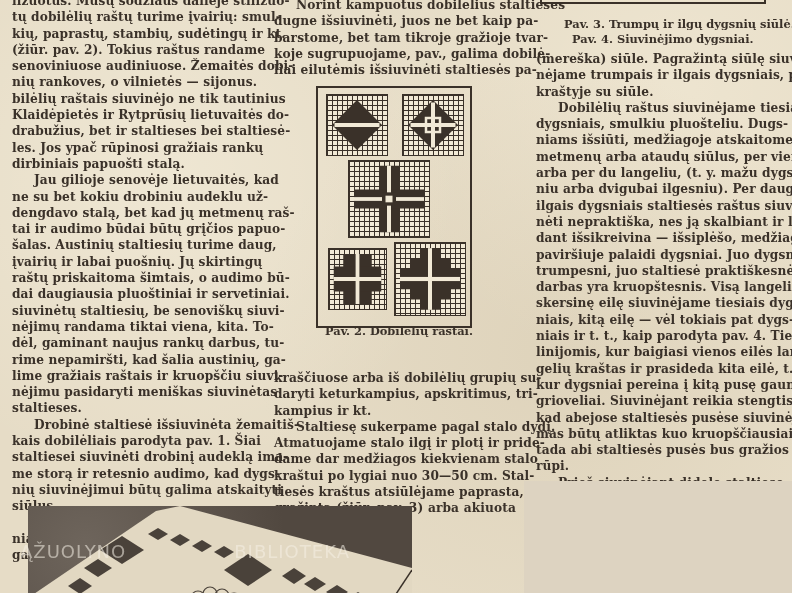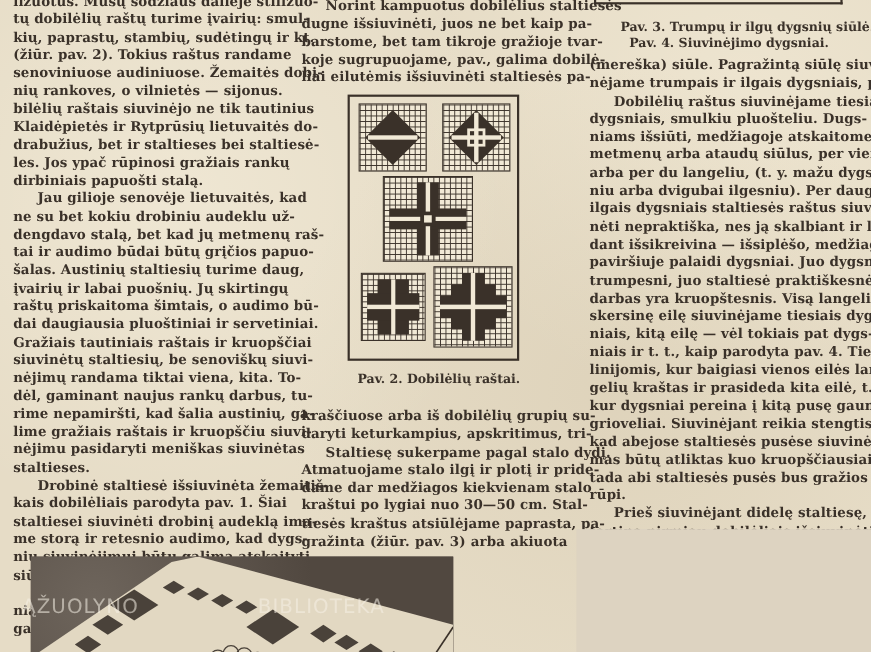--- a/index.html
+++ b/index.html
@@ -186,6 +186,7 @@
 <div class="col" id="col-right">
   <span class="ln">(mereška) siūle. Pagražintą siūlę siuvi-</span>
   <span class="ln">nėjame trumpais ir ilgais dygsniais, pa-</span>
+  <span class="ln last">kraštyje su siūle.</span>
   <span class="ln" style="padding-left:22px">Dobilėlių raštus siuvinėjame tiesiais</span>
   <span class="ln">dygsniais, smulkiu pluošteliu. Dugs-</span>
   <span class="ln">niams išsiūti, medžiagoje atskaitome</span>

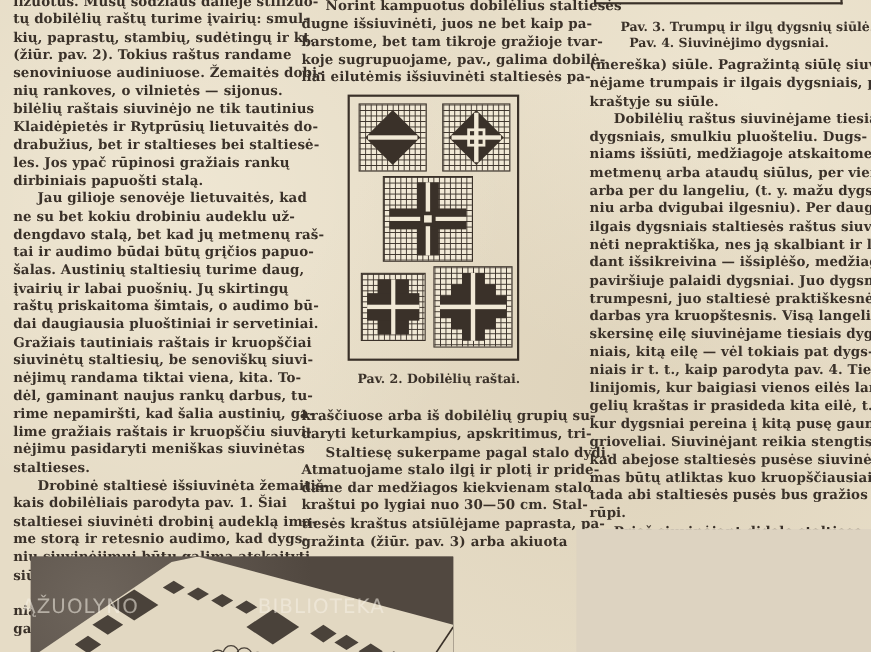--- a/index.html
+++ b/index.html
@@ -97,7 +97,6 @@
   <span class="ln">įvairių ir labai puošnių. Jų skirtingų</span>
   <span class="ln">raštų priskaitoma šimtais, o audimo bū-</span>
   <span class="ln">dai daugiausia pluoštiniai ir servetiniai.</span>
-  <span class="ln">Gražiais tautiniais raštais ir kruopščiai</span>
   <span class="ln">siuvinėtų staltiesių, be senoviškų siuvi-</span>
   <span class="ln">nėjimų randama tiktai viena, kita. To-</span>
   <span class="ln">dėl, gaminant naujus rankų darbus, tu-</span>

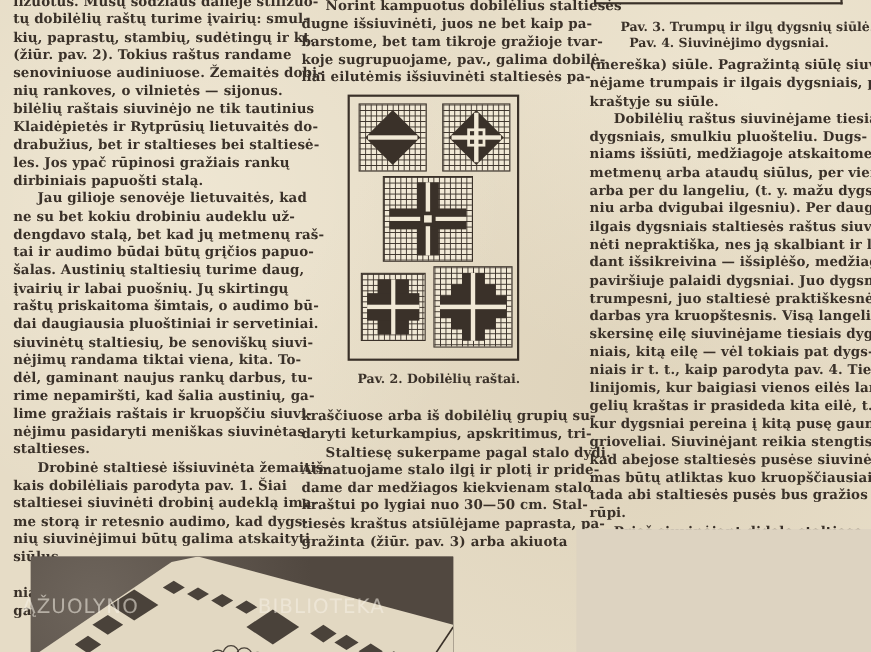--- a/index.html
+++ b/index.html
@@ -41,7 +41,7 @@
     position: absolute; font-weight: bold; font-size: 11.4px; color: #3a3129;
     white-space: nowrap;
   }
-  #cap2 { left: 325px; top: 337px; }
+  #cap2 { left: 325px; top: 324px; }
   #cap3 { left: 564px; top: 17px; }
   #cap4 { left: 572px; top: 32px; }
 

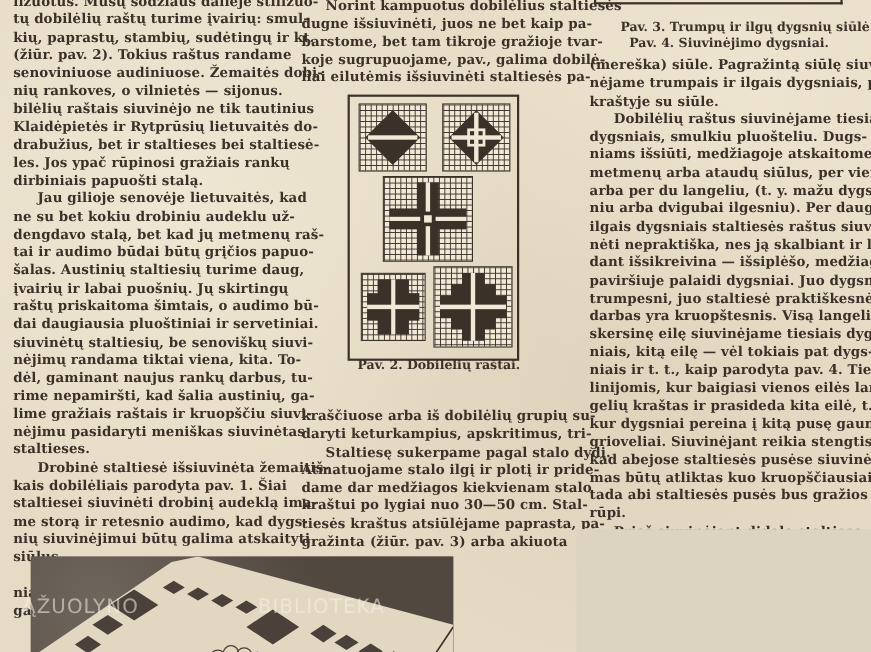--- a/index.html
+++ b/index.html
@@ -174,6 +174,7 @@
 <div class="col" id="col-mid-bottom">
   <span class="ln">kraščiuose arba iš dobilėlių grupių su-</span>
   <span class="ln">daryti keturkampius, apskritimus, tri-</span>
+  <span class="ln last">kampius ir kt.</span>
   <span class="ln" style="padding-left:22px">Staltiesę sukerpame pagal stalo dydį.</span>
   <span class="ln">Atmatuojame stalo ilgį ir plotį ir pride-</span>
   <span class="ln">dame dar medžiagos kiekvienam stalo</span>

